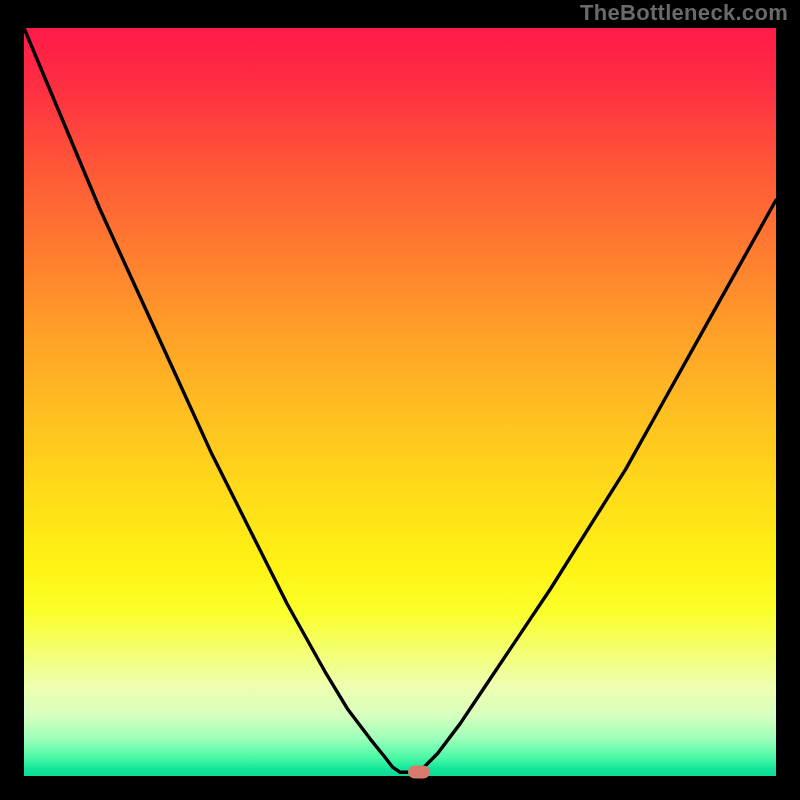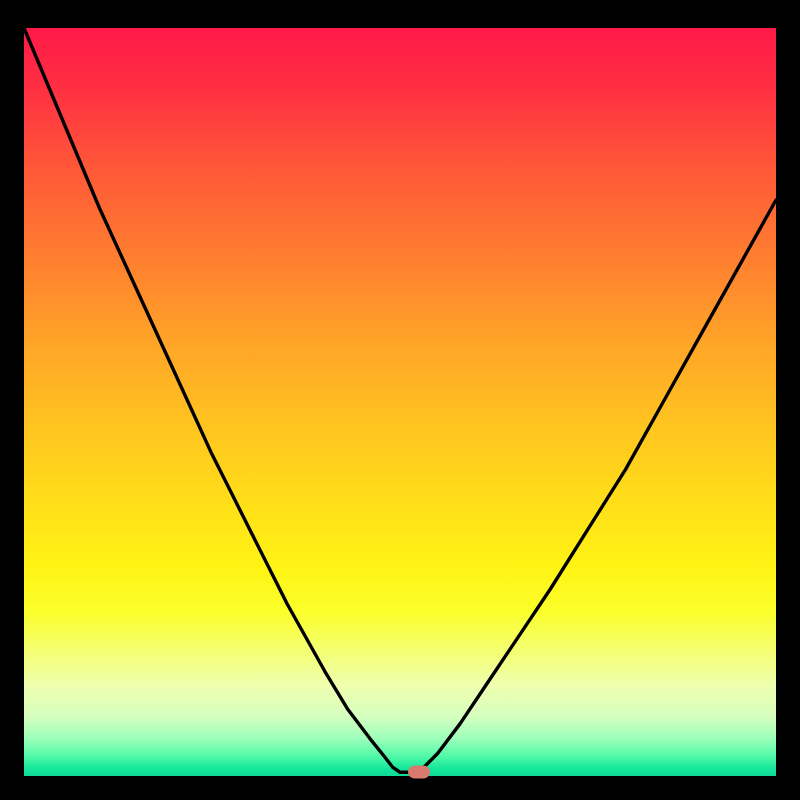--- a/index.html
+++ b/index.html
@@ -74,6 +74,7 @@
 
 <div class="frame">
 
+  <div class="watermark">TheBottleneck.com</div>
 
   <div class="plot-area">
 

